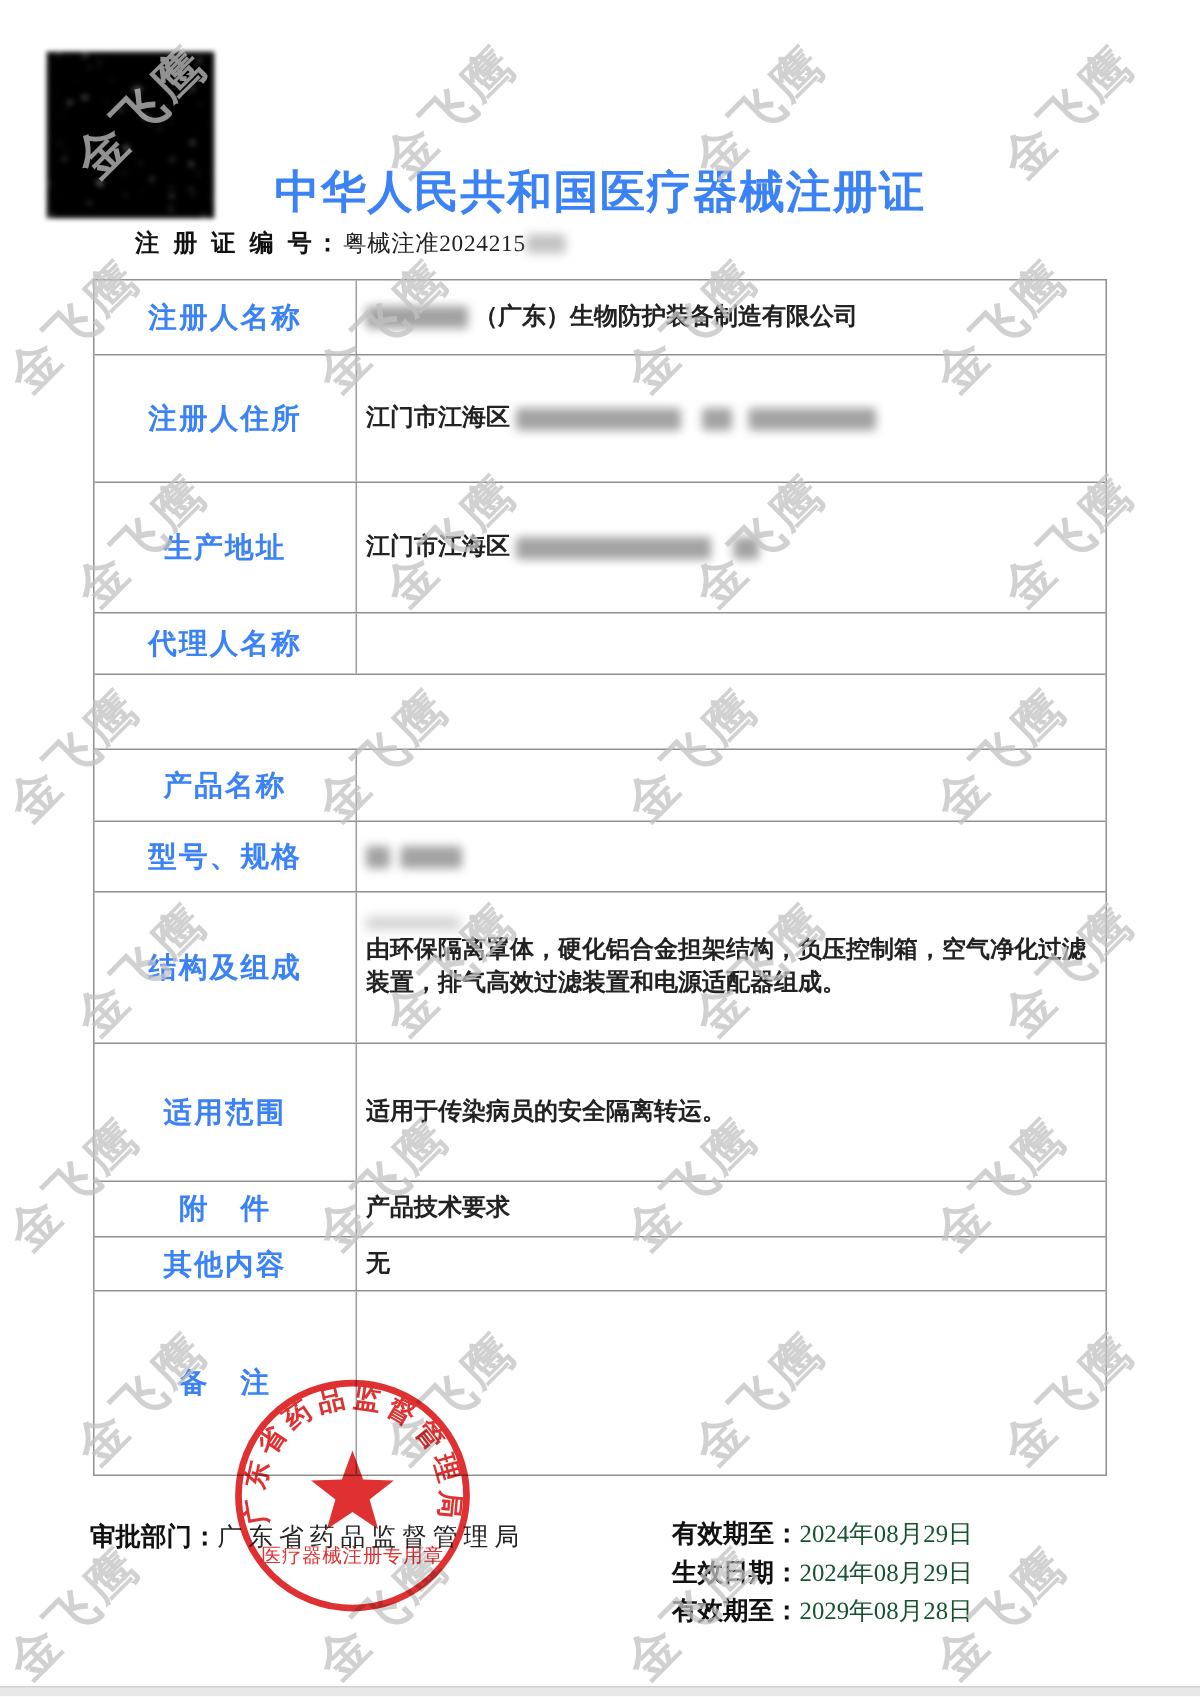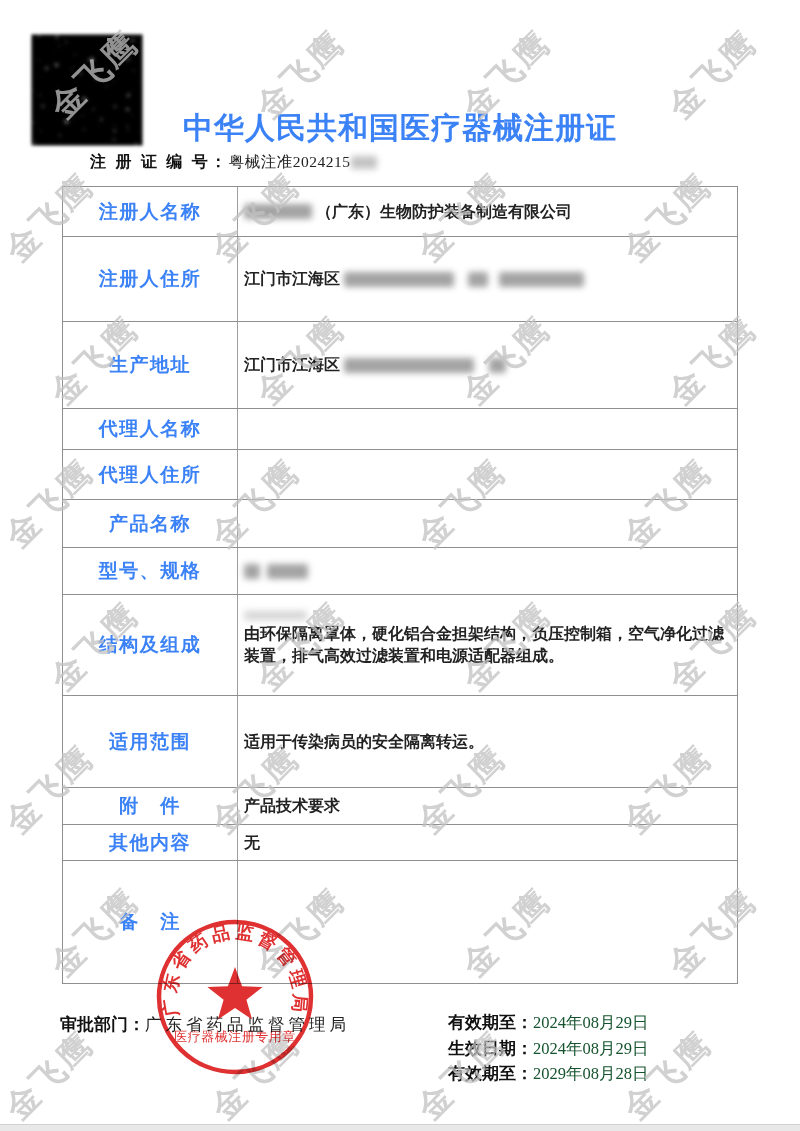--- a/index.html
+++ b/index.html
@@ -129,7 +129,6 @@
     </div>
 
     <div class="trow r4">
-      <div class="tlabel">代理人住所</div>
       <div class="tvalue"></div>
     </div>
 

